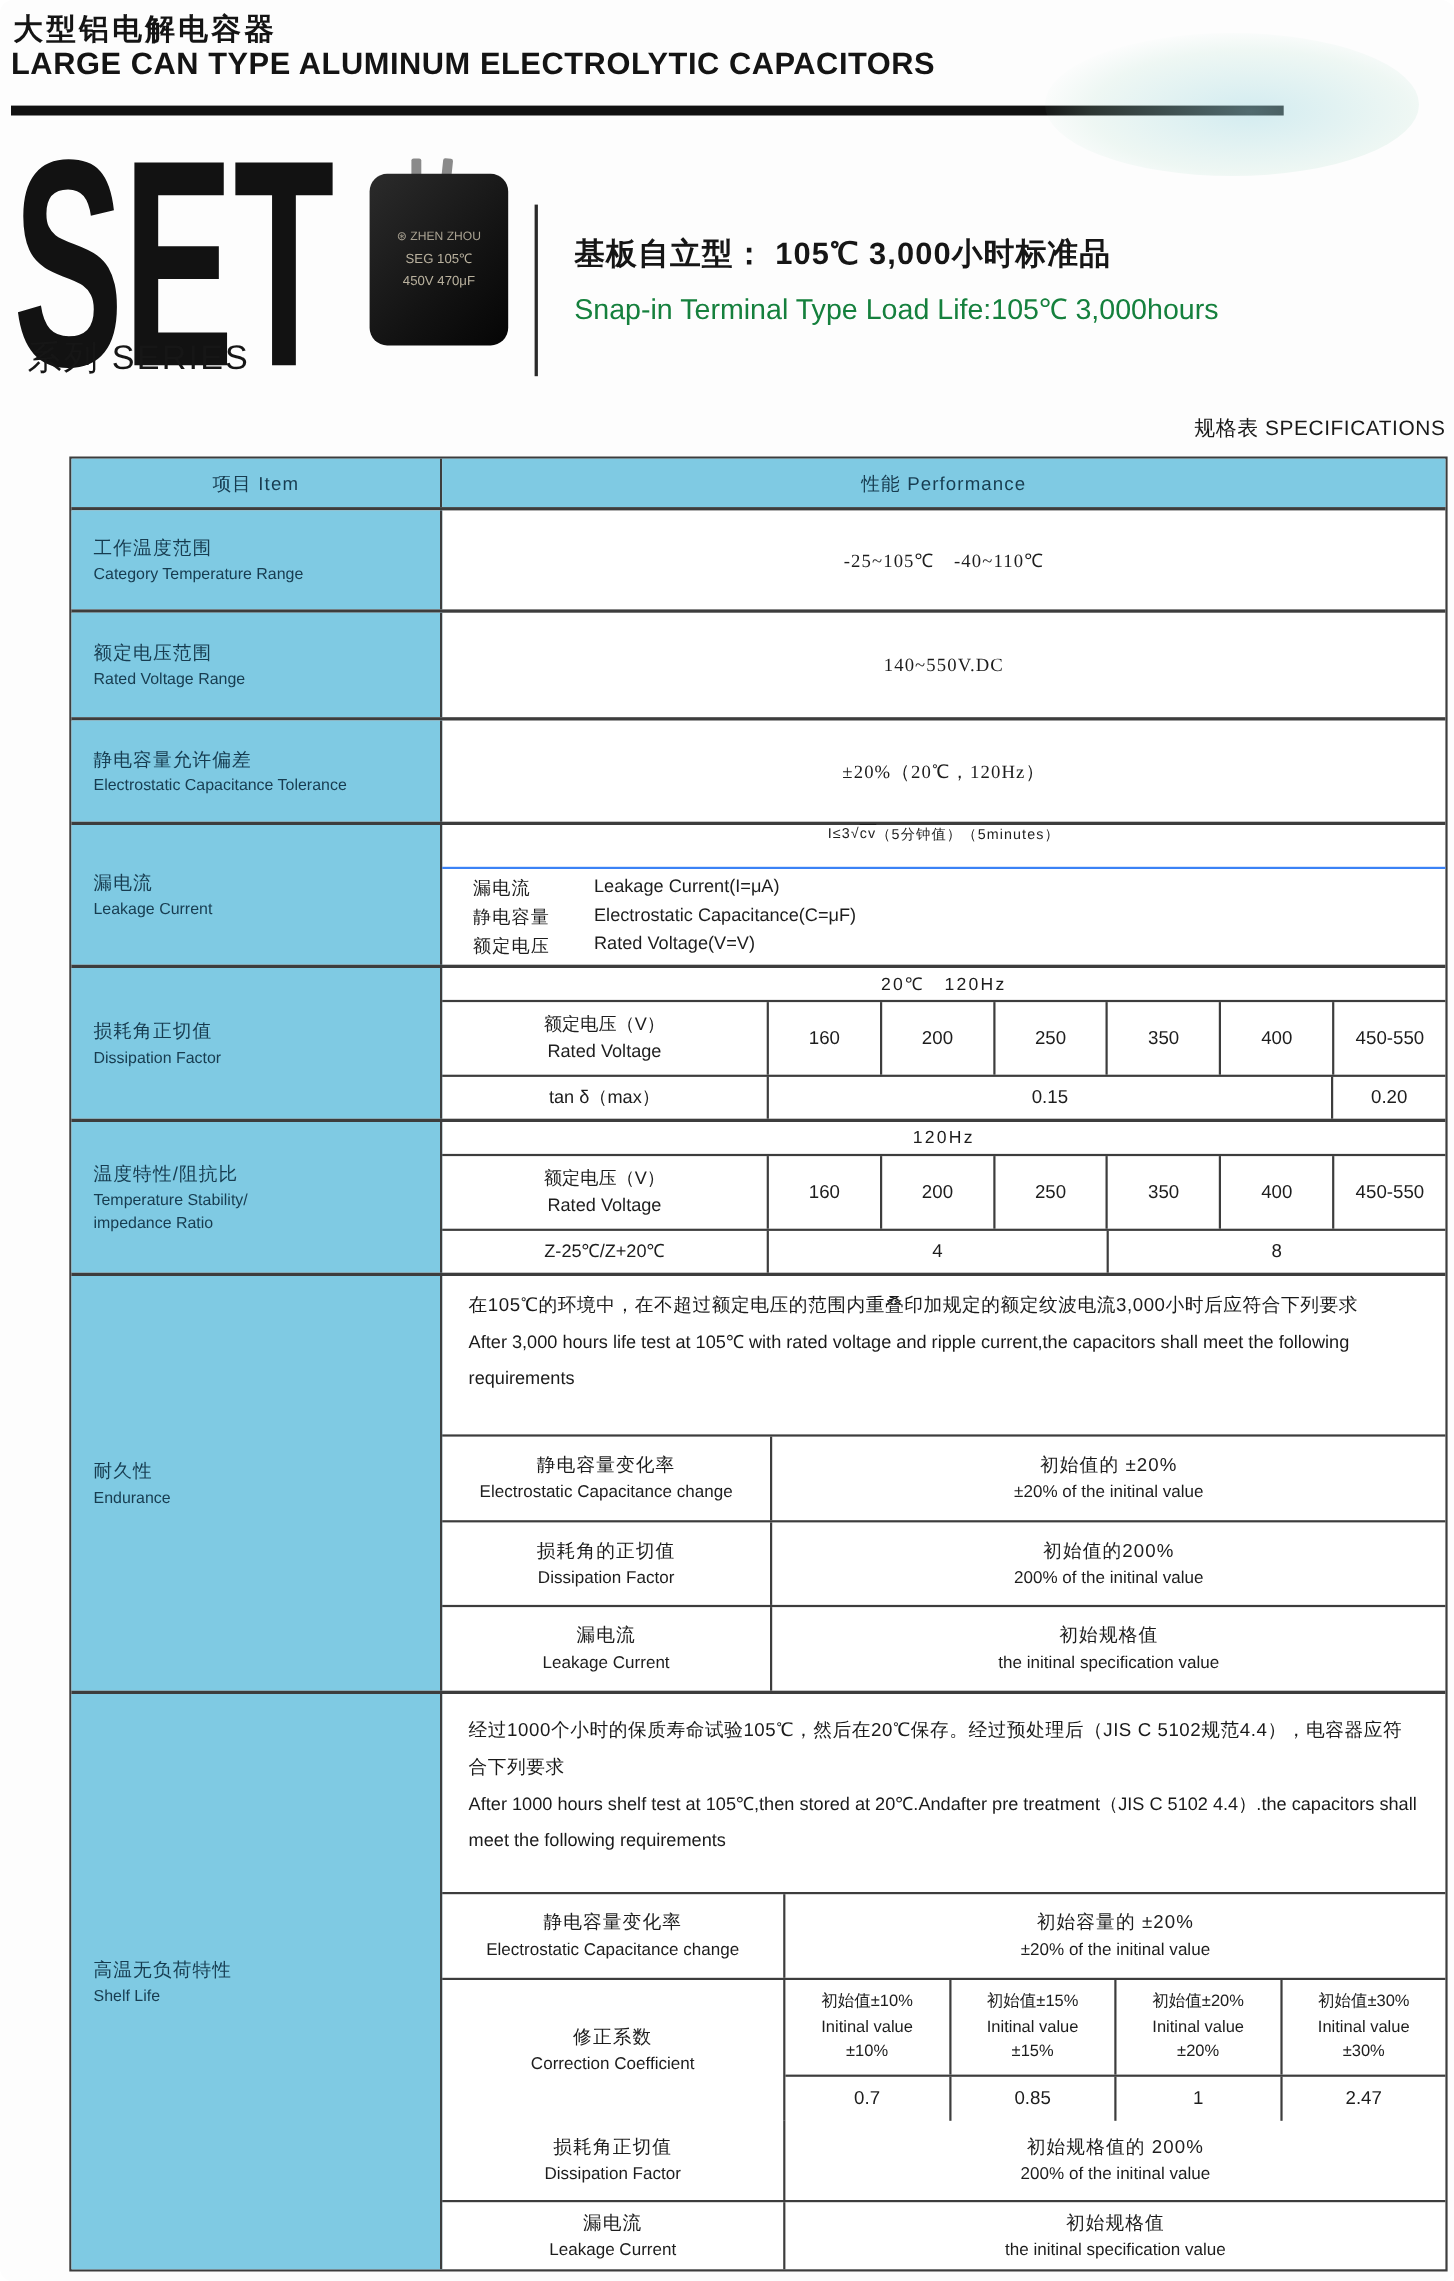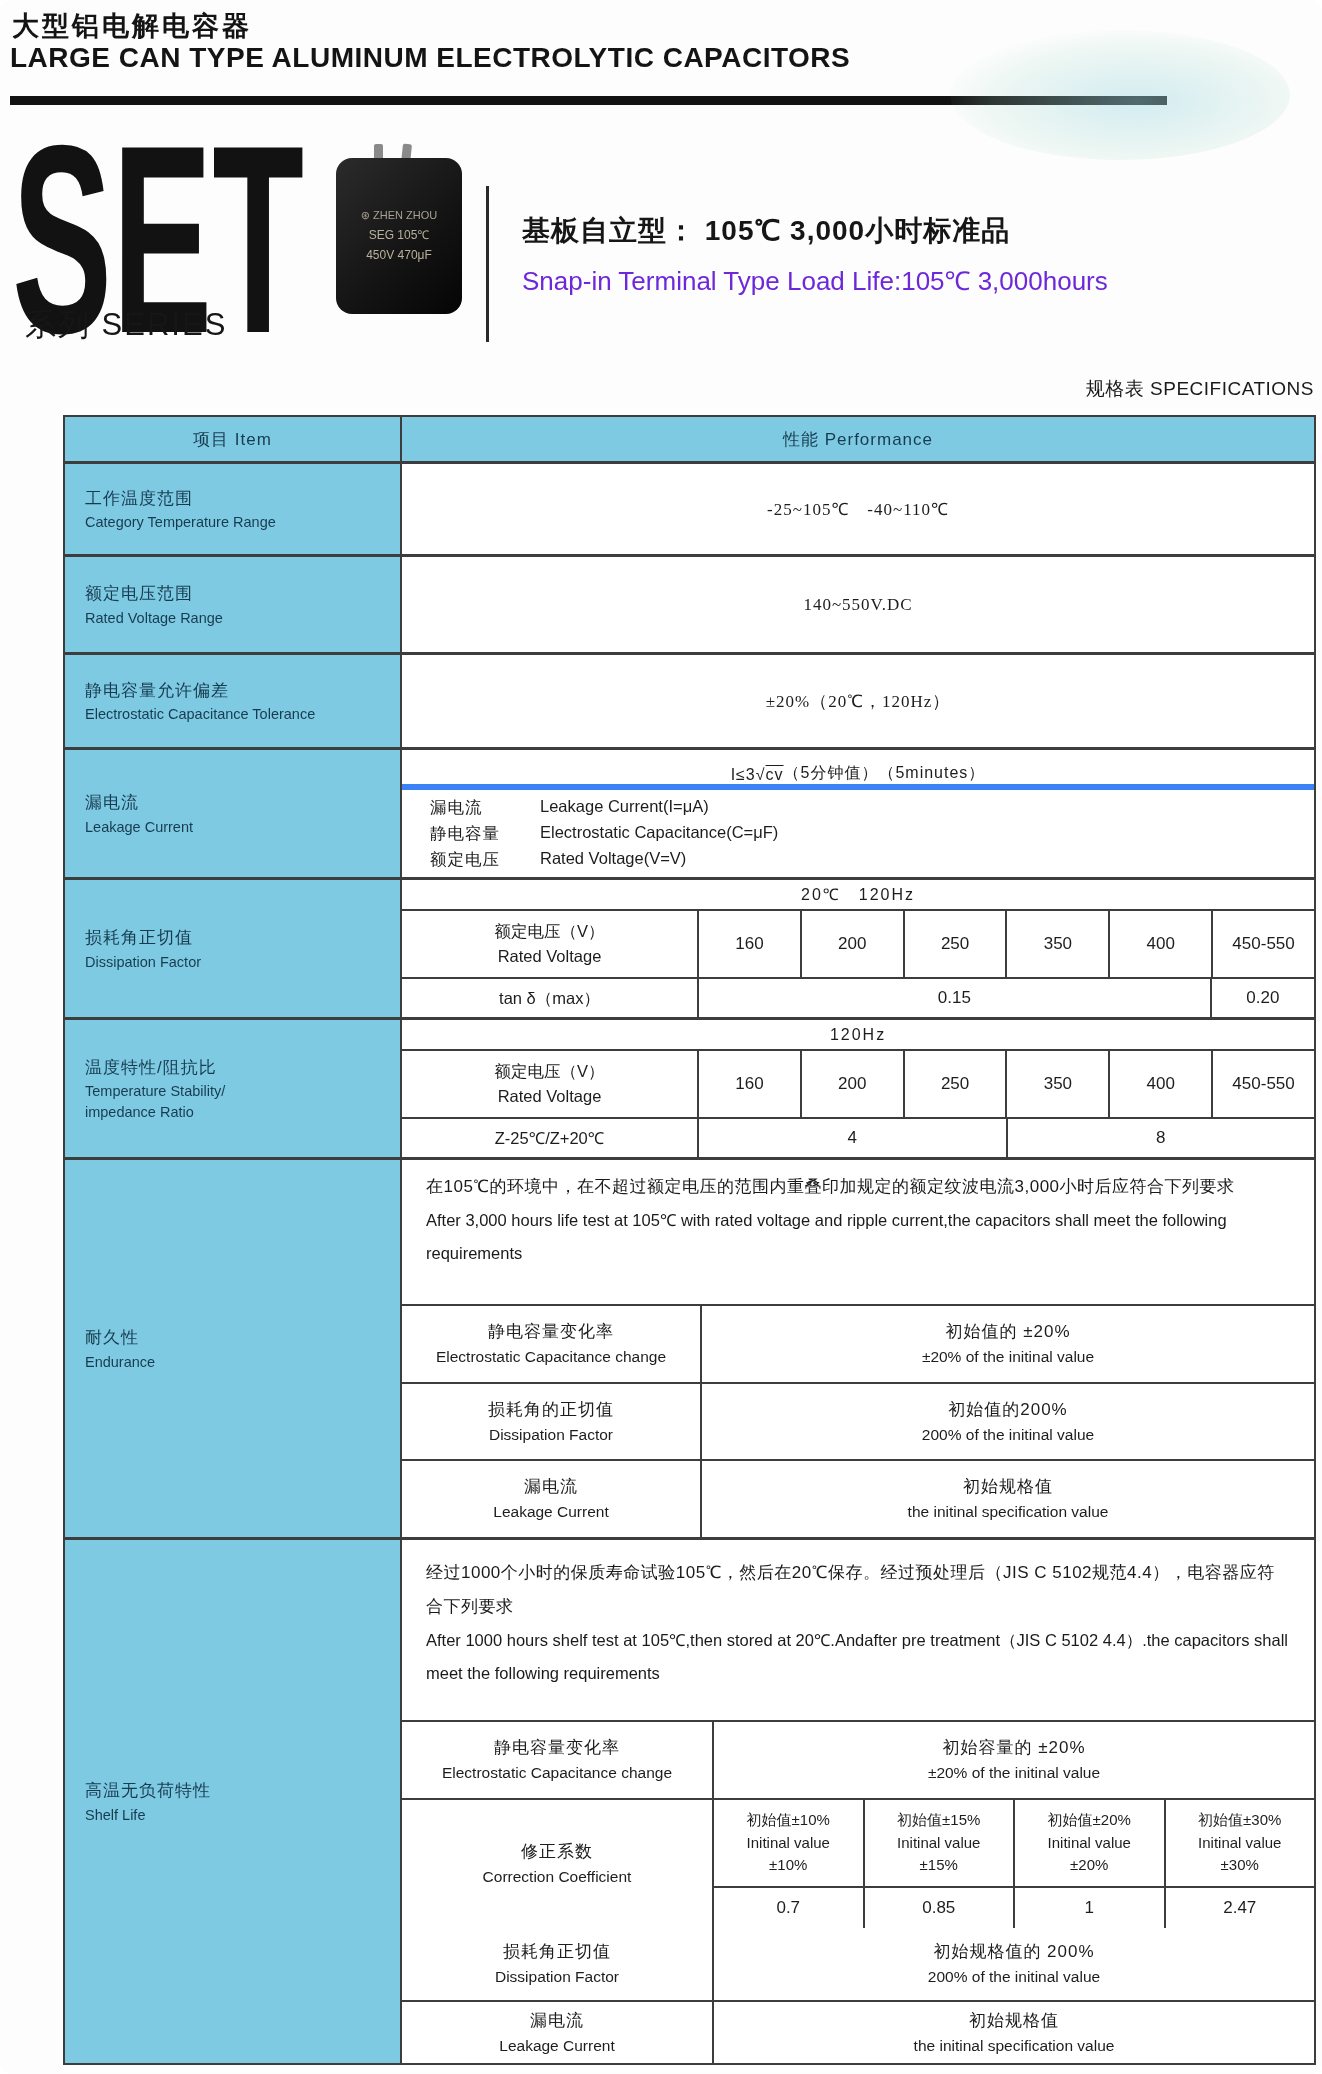--- a/index.html
+++ b/index.html
@@ -30,7 +30,7 @@
   .cap-body .brand { font-size:11px; color:#a9a292; }
   .series-vline { position:absolute; left:486px; top:186px; width:3px; height:156px; background:#2a2a2a; }
   .series-desc-zh { position:absolute; left:522px; top:212px; font-size:28px; font-weight:bold; color:#161616; letter-spacing:1px; }
-  .series-desc-en { position:absolute; left:522px; top:262px; font-size:26px; color:#6d28d9; }
+  .series-desc-en { position:absolute; left:522px; top:262px; font-size:26px; color:#15803d; }
 
   .spec-heading { position:absolute; right:8px; top:376px; font-size:19px; color:#1a1a1a; letter-spacing:0.5px; }
 

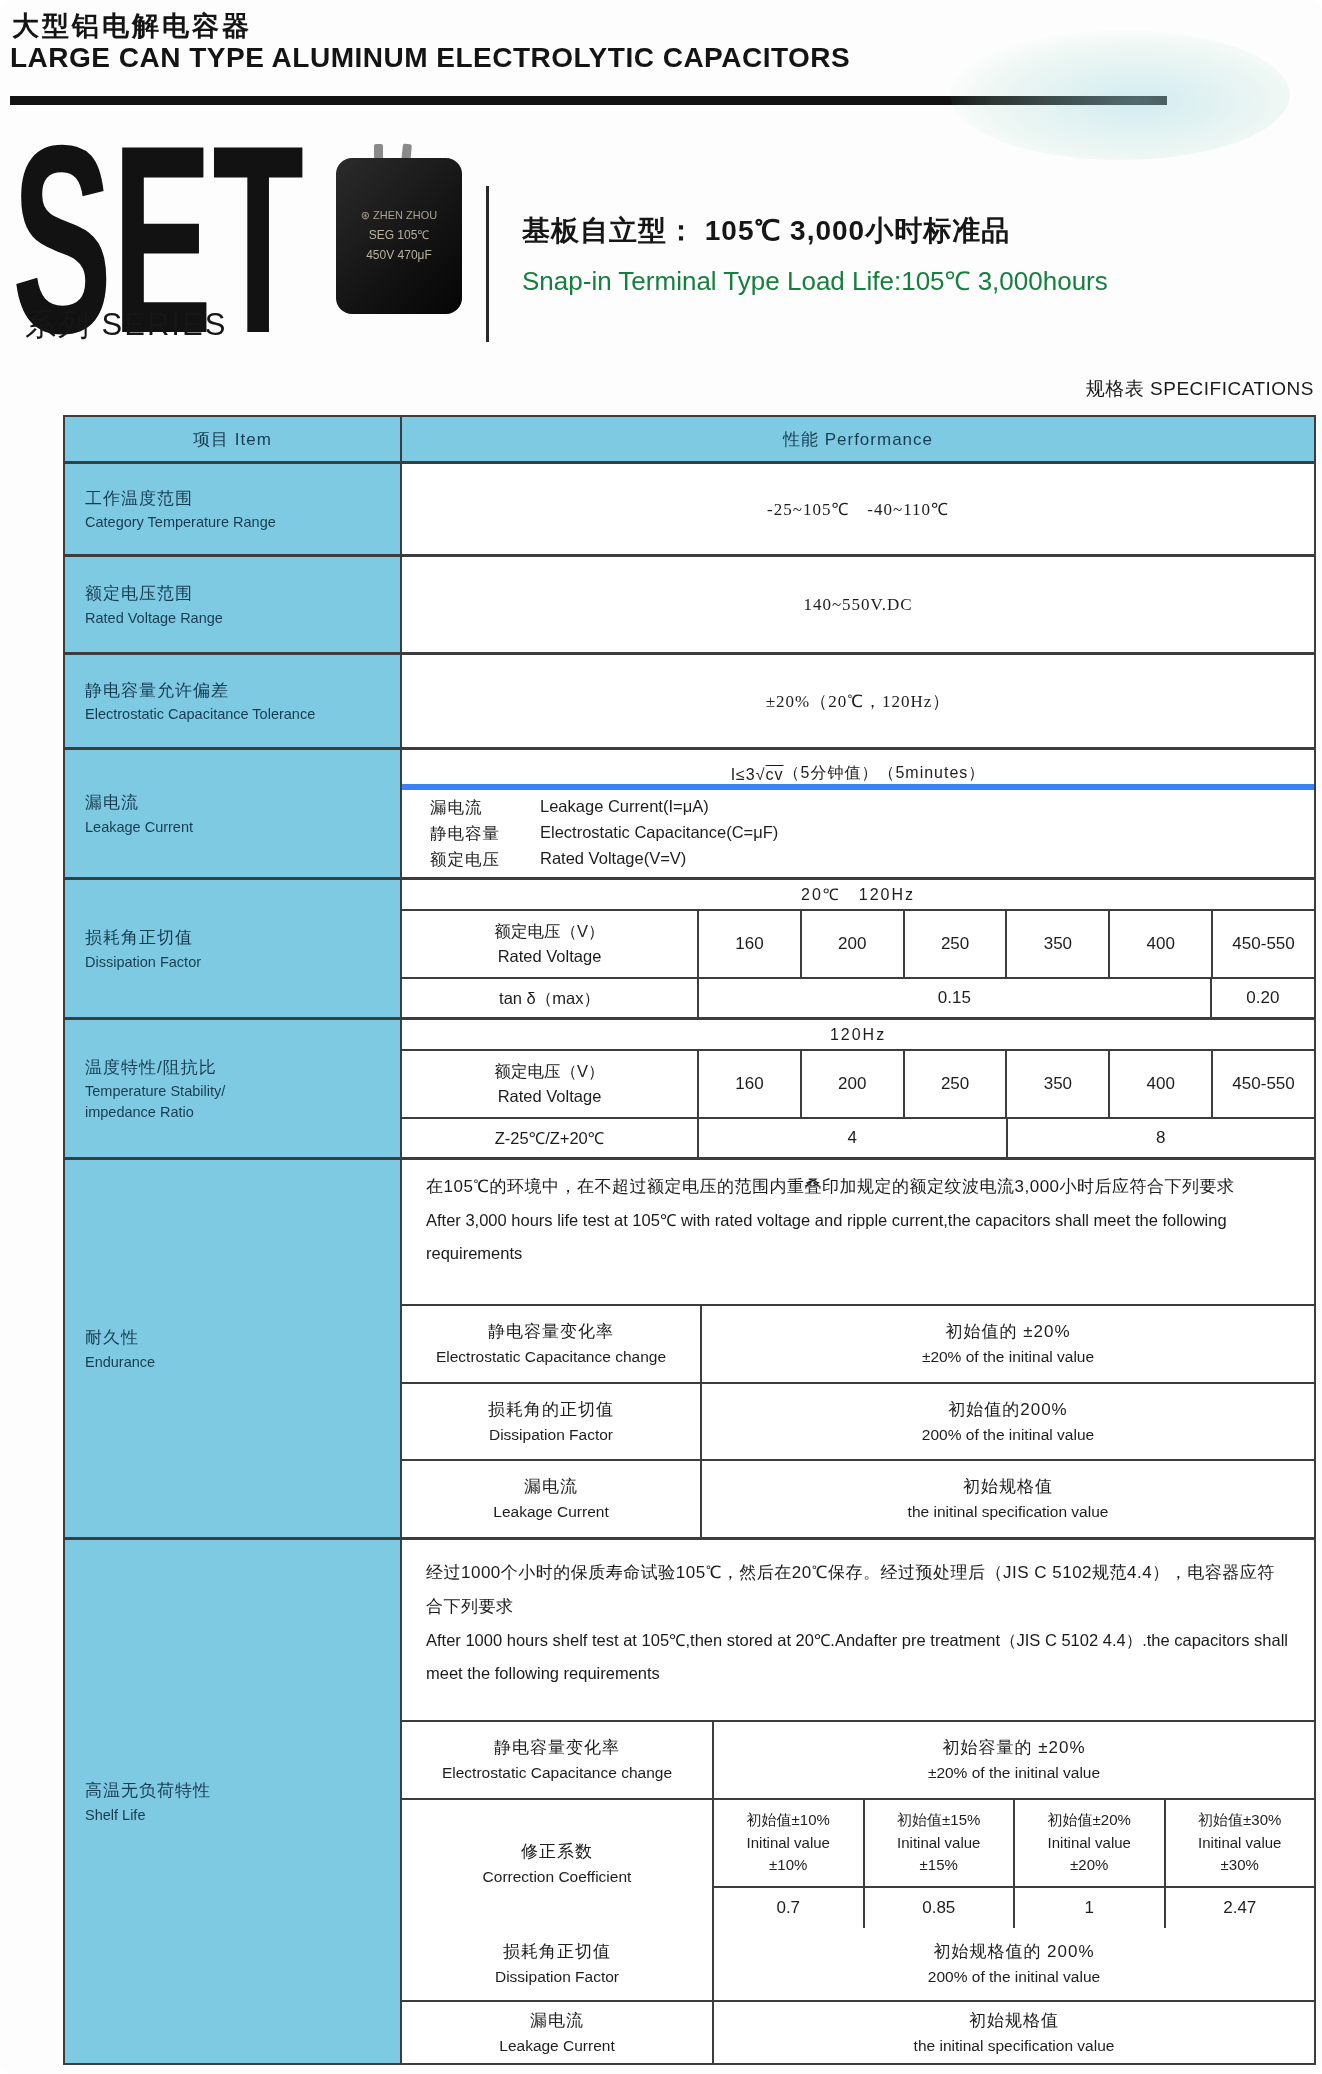--- a/index.html
+++ b/index.html
@@ -53,8 +53,8 @@
   .thead .rcontent { background:#7fcae3; justify-content:center; align-items:center; }
 
   
-  .leak-formula { flex:0 0 40px; border-bottom:6px solid #3b82f6; display:flex; justify-content:center; align-items:flex-end;
-    font-size:16px; letter-spacing:1px; }
+  .leak-formula { flex:0 0 40px; border-bottom:2px solid #3b82f6; display:flex; justify-content:center; align-items:flex-start;
+    font-size:13px; letter-spacing:1px; }
   .overline { text-decoration:overline; }
   .leak-legend { flex:1; display:flex; flex-direction:column; justify-content:center; padding-left:28px; gap:4px; }
   .leg-line { display:flex; font-size:16.5px; }

